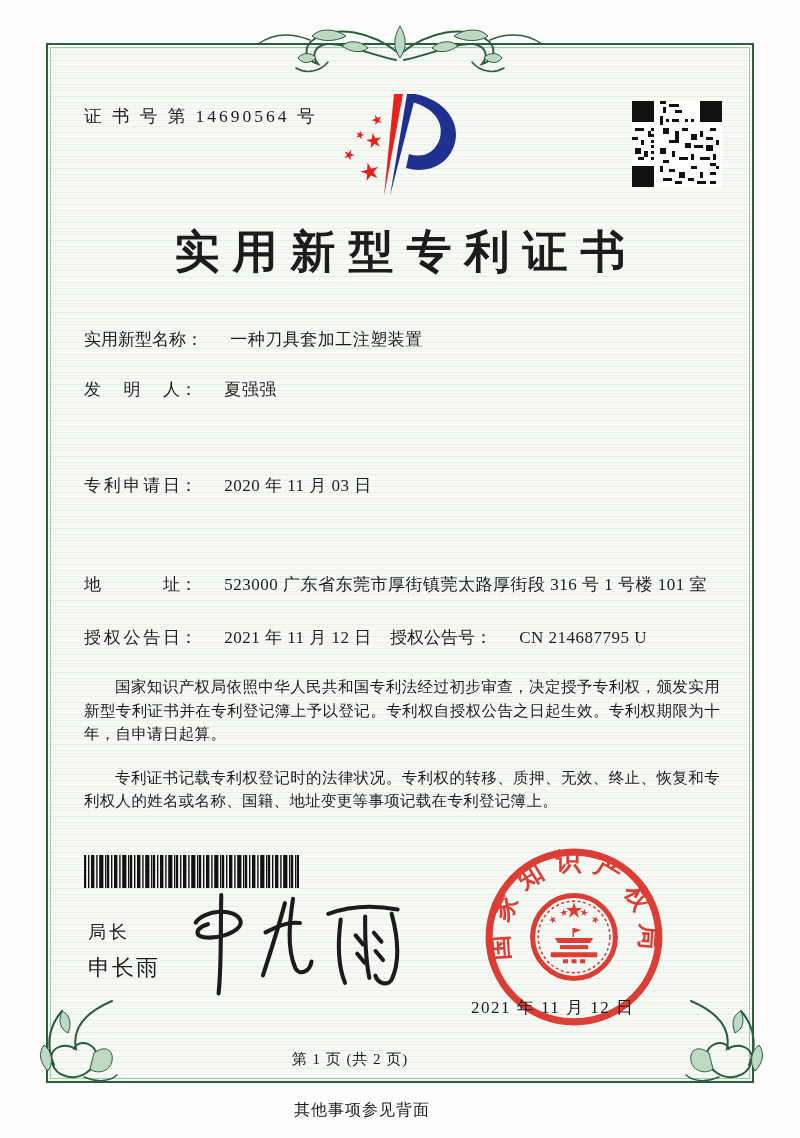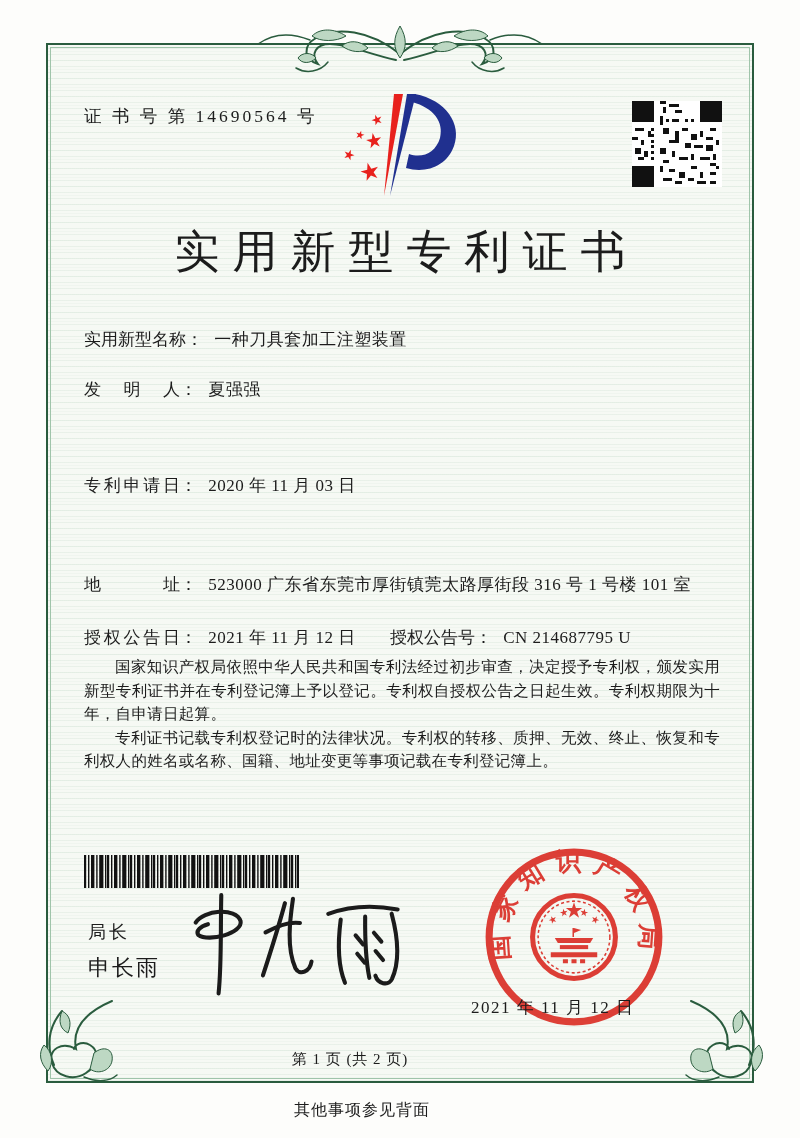--- a/index.html
+++ b/index.html
@@ -37,7 +37,7 @@
   .qr{position:absolute;left:632px;top:101px;}
   .title{
     position:absolute;left:0;right:0;top:222px;text-align:center;
-    font-size:45px;font-weight:400;letter-spacing:13px;text-indent:13px;
+    font-size:45px;font-weight:700;letter-spacing:13px;text-indent:13px;
   }
   .field{position:absolute;left:84px;right:46px;font-size:17px;line-height:26px;}
   .flabel{display:inline-block;width:96px;text-align:justify;text-align-last:justify;vertical-align:top;}

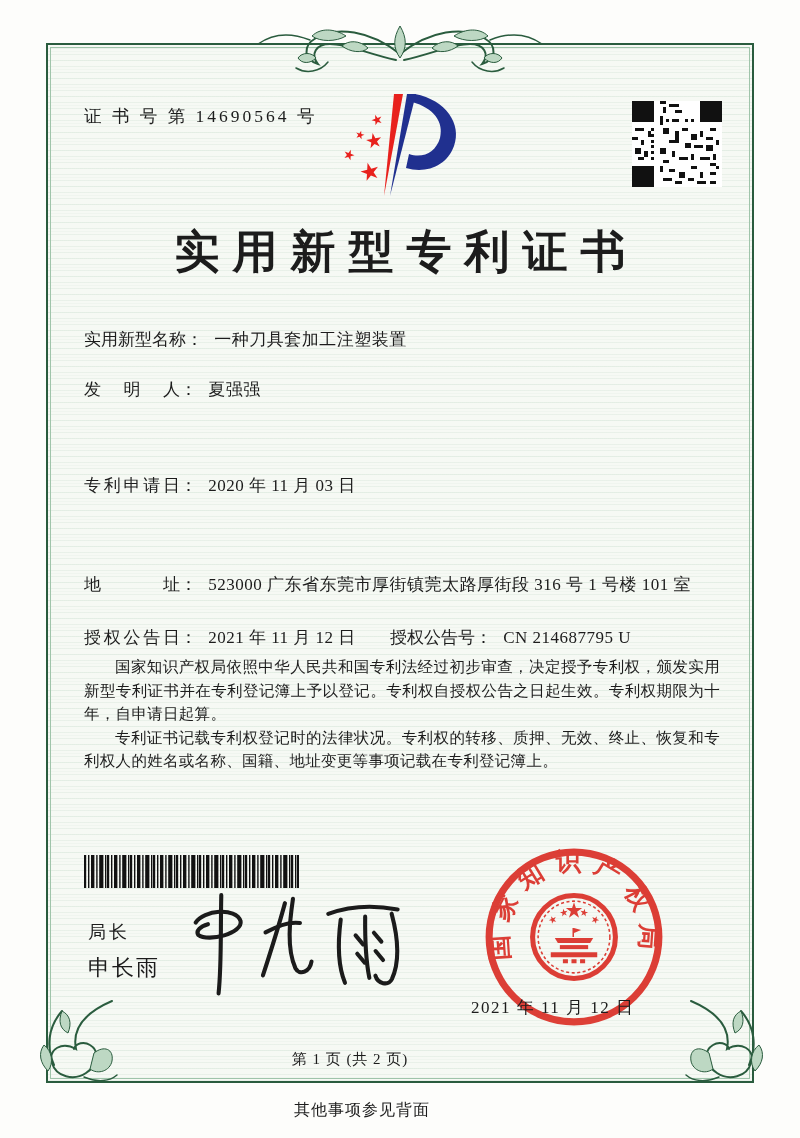--- a/index.html
+++ b/index.html
@@ -43,7 +43,7 @@
   .flabel{display:inline-block;width:96px;text-align:justify;text-align-last:justify;vertical-align:top;}
   .flabel.natural{width:auto;text-align:right;text-align-last:auto;}
   .colon{display:inline-block;vertical-align:top;}
-  .fvalue{display:inline-block;margin-left:7px;vertical-align:top;letter-spacing:.5px;}
+  .fvalue{display:inline-block;margin-left:23px;vertical-align:top;letter-spacing:.5px;}
   .fvalue.wrapv{width:516px;}
   .grant2{position:absolute;left:306px;top:0;}
   .body-text{

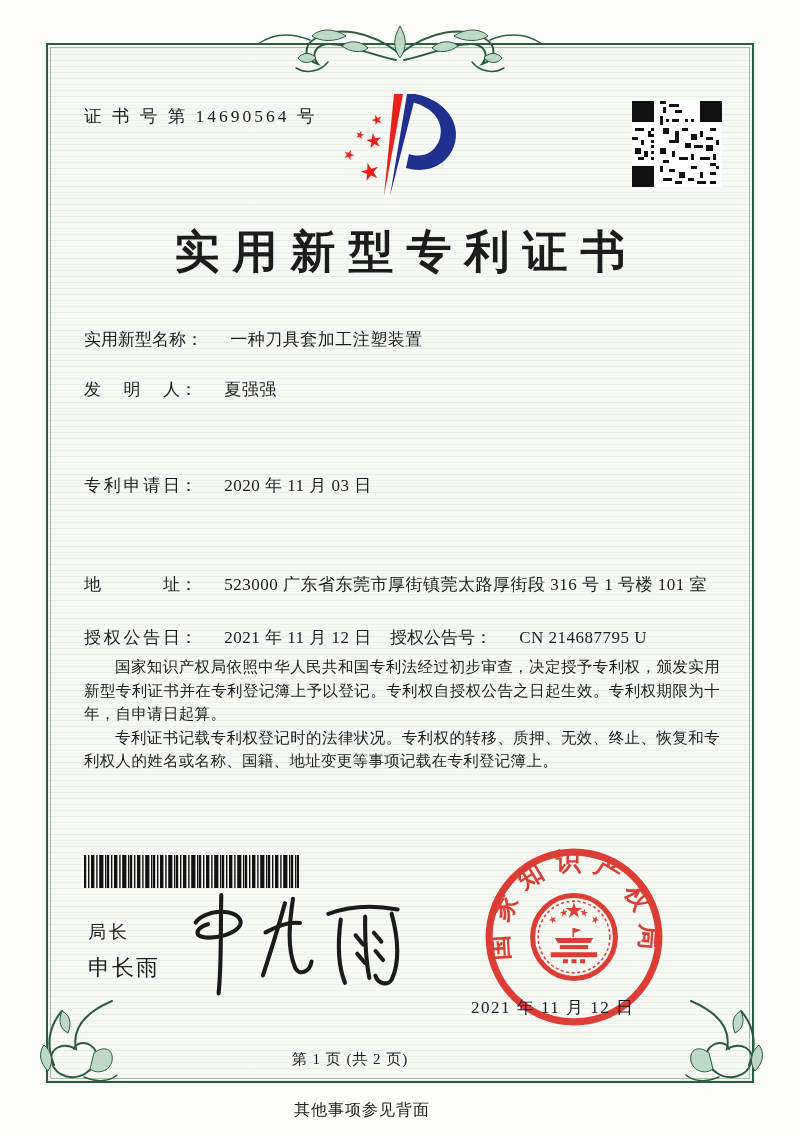--- a/index.html
+++ b/index.html
@@ -50,7 +50,7 @@
     position:absolute;left:84px;top:655px;width:636px;
     font-size:15.5px;line-height:23.5px;text-align:justify;letter-spacing:.3px;
   }
-  .body-text p{text-indent:2em;}
+  .body-text p{text-indent:2em;margin-top:20px;}
   .barcode{position:absolute;left:84px;top:855px;}
   .issuer-title{position:absolute;left:88px;top:920px;font-size:18px;letter-spacing:3px;
     font-family:Liberation Serif, serif;font-weight:500;}

